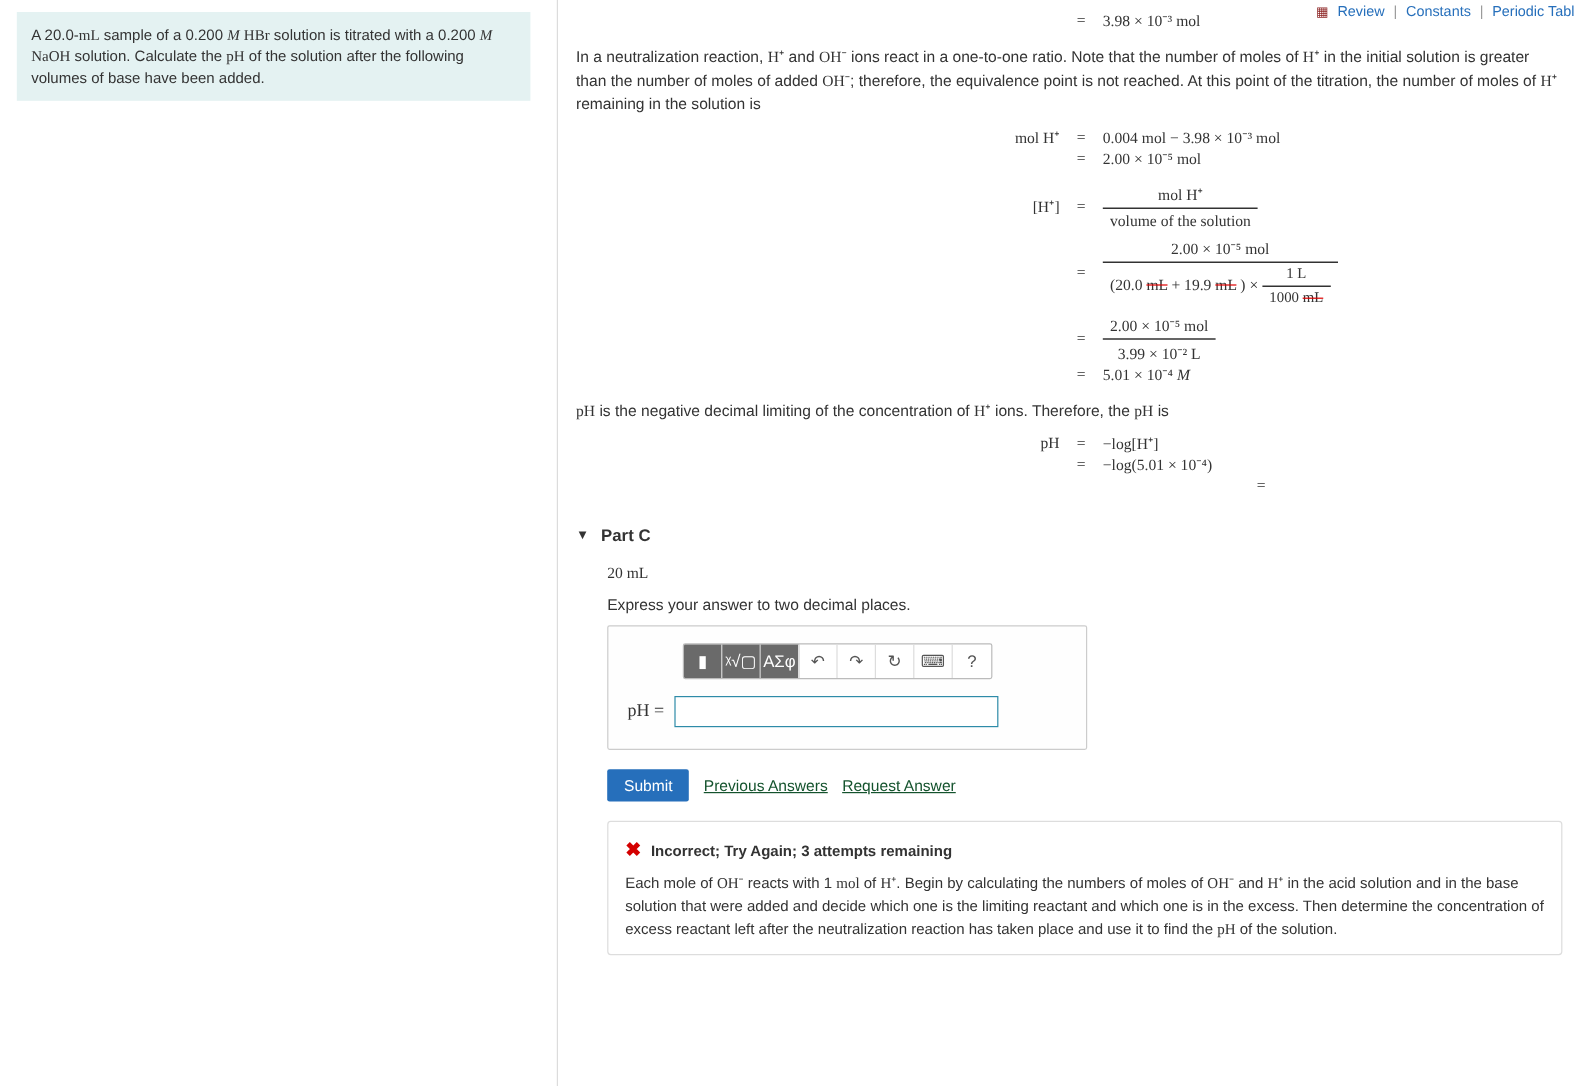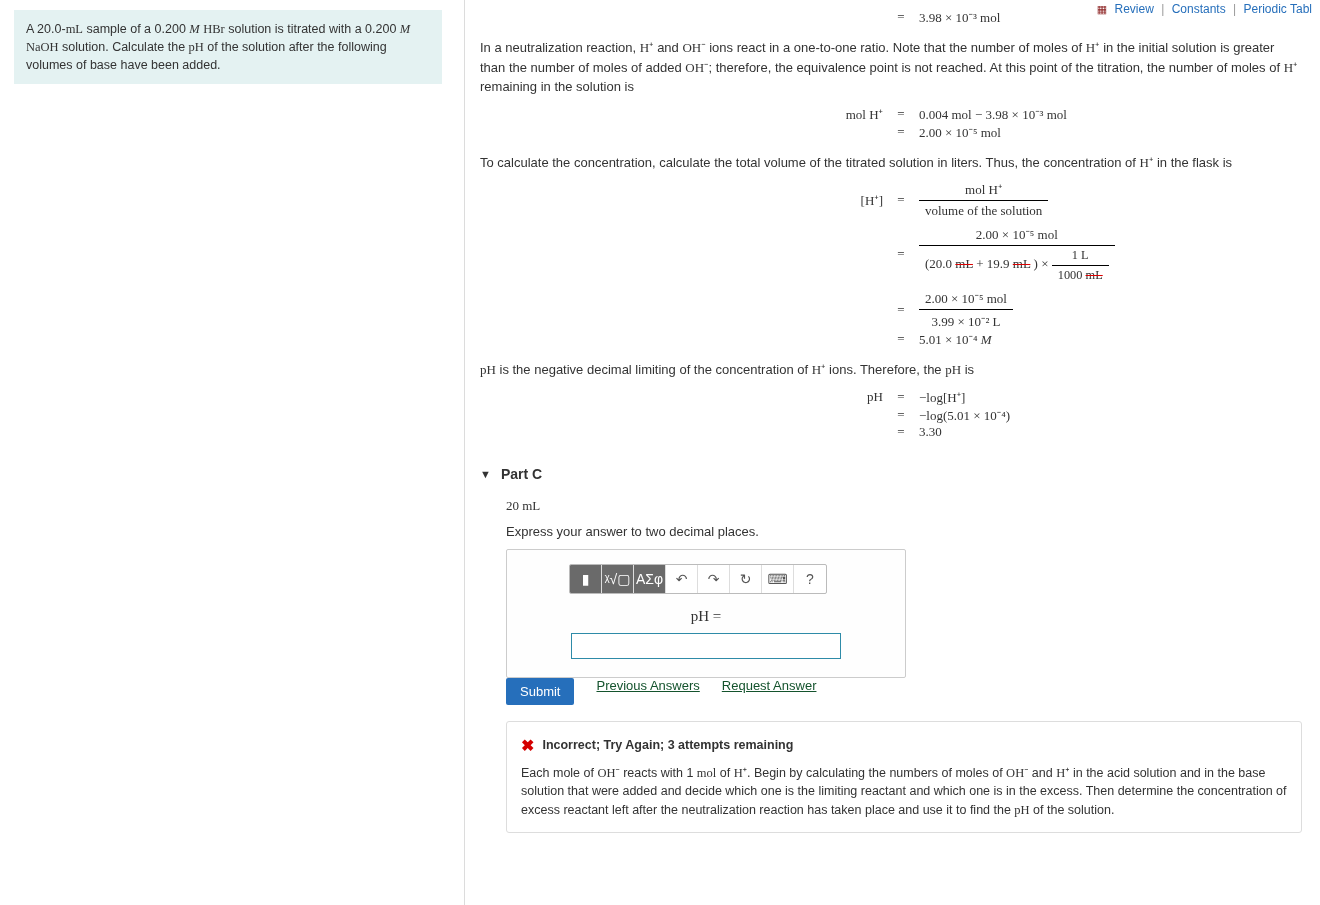--- a/index.html
+++ b/index.html
@@ -178,9 +178,6 @@
     </div>
   </div>
 
-  <p class="line">
-    <span>To calculate the concentration, calculate the total volume of the titrated solution in liters. Thus, the concentration of </span><span class="serif">H⁺</span><span> in the flask is</span>
-  </p>
 
   <div class="eqblock">
     <div class="eqrow">

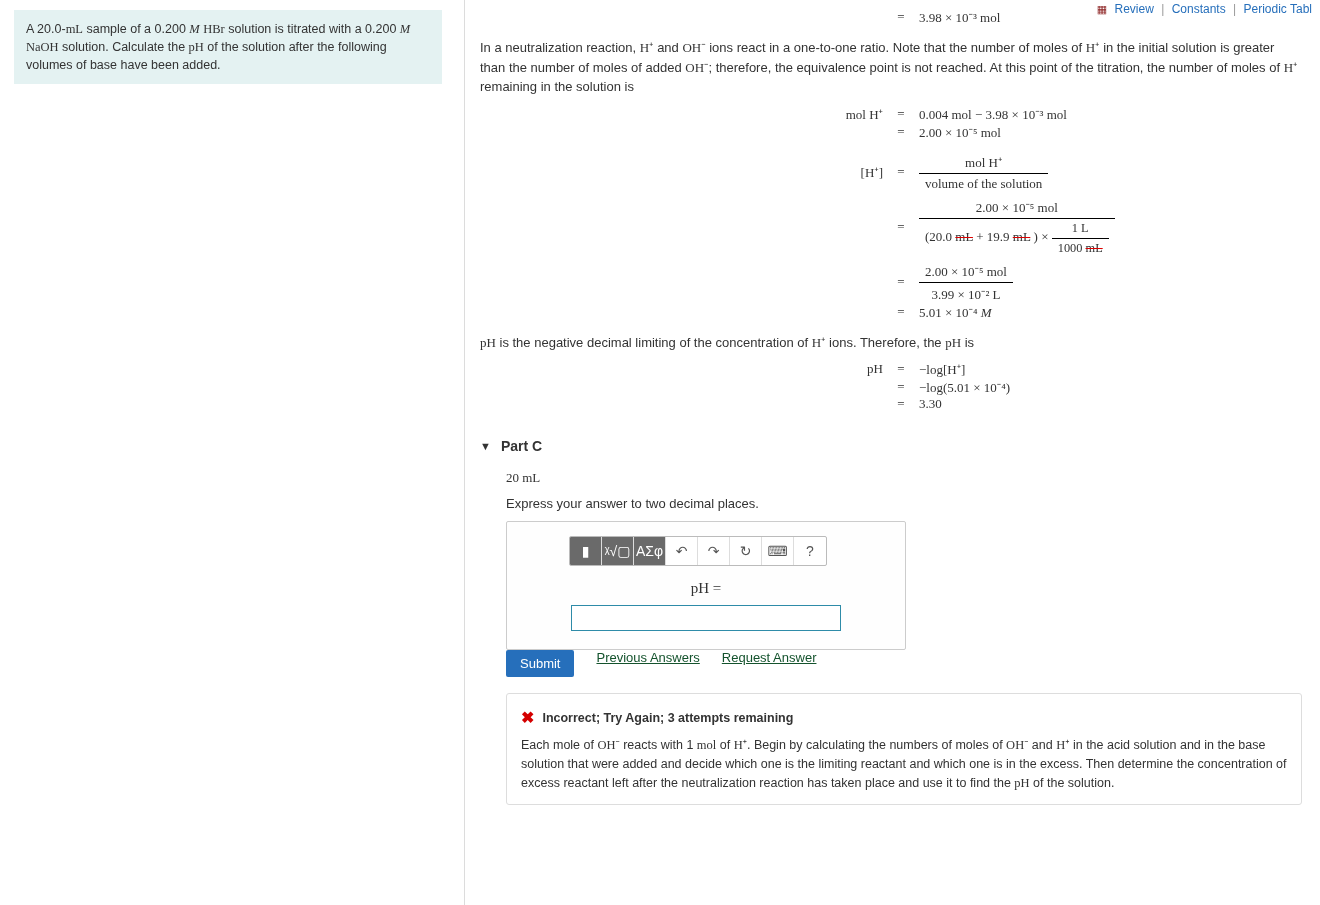--- a/index.html
+++ b/index.html
@@ -232,7 +232,6 @@
     <div class="eqrow">
         <div class="eqleft"></div>
         <div class="eqeq">=</div>
-        <div class="eqright serif">3.30</div>
       </div>
   </div>
 

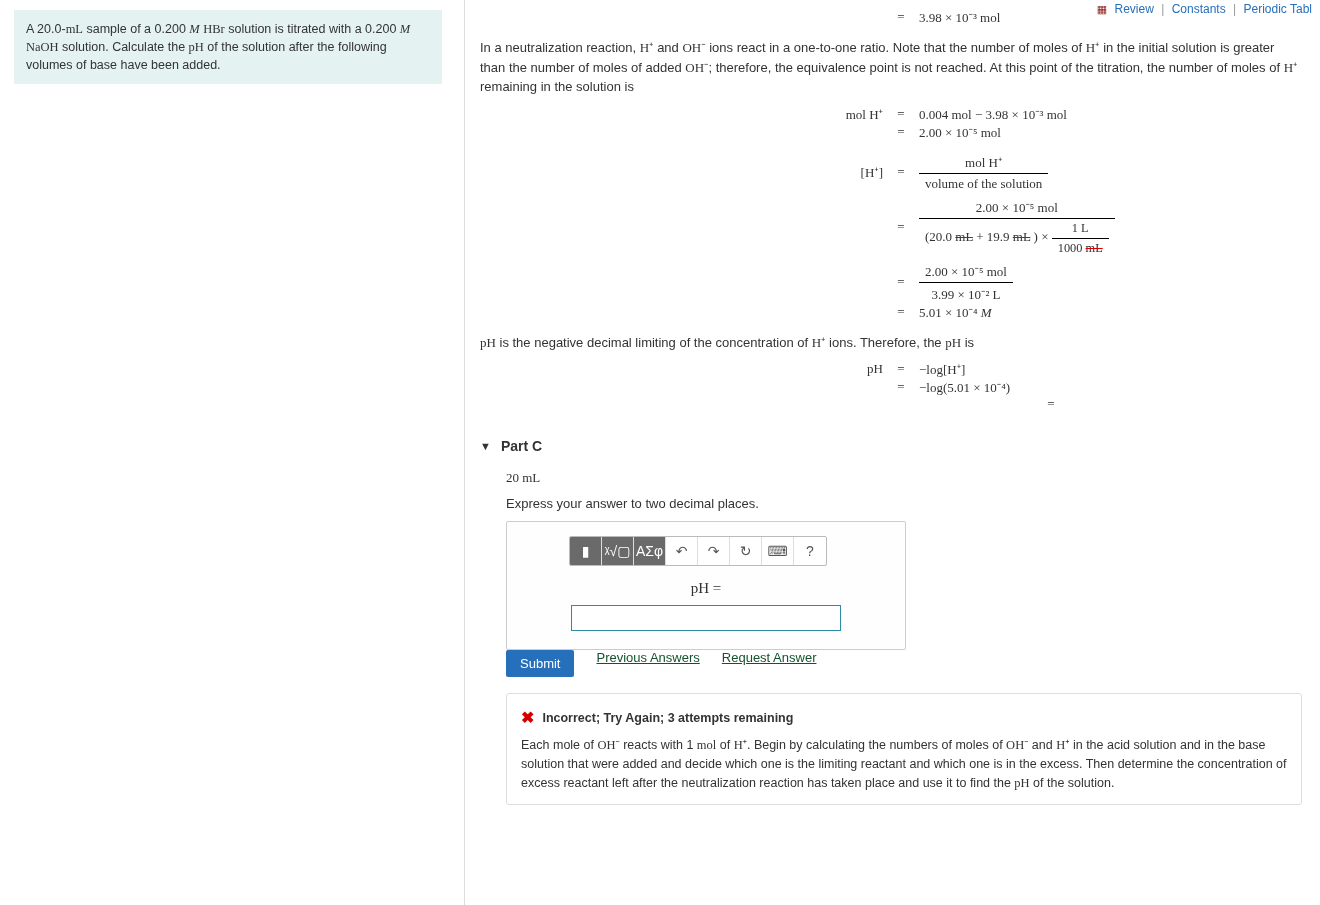--- a/index.html
+++ b/index.html
@@ -99,7 +99,7 @@
   .tbtn:last-child{border-right:none;}
   .tbtn.dark { background:#6a6a6a; color:#fff; }
   .input-row {
-    display:flex; align-items:center; margin-top:14px; gap:8px;flex-direction:column;
+    display:flex; align-items:center; margin-top:14px; gap:8px;
   }
   .input-row .label { font-family:'Times New Roman', serif; font-size:15px;}
   .input-row input {

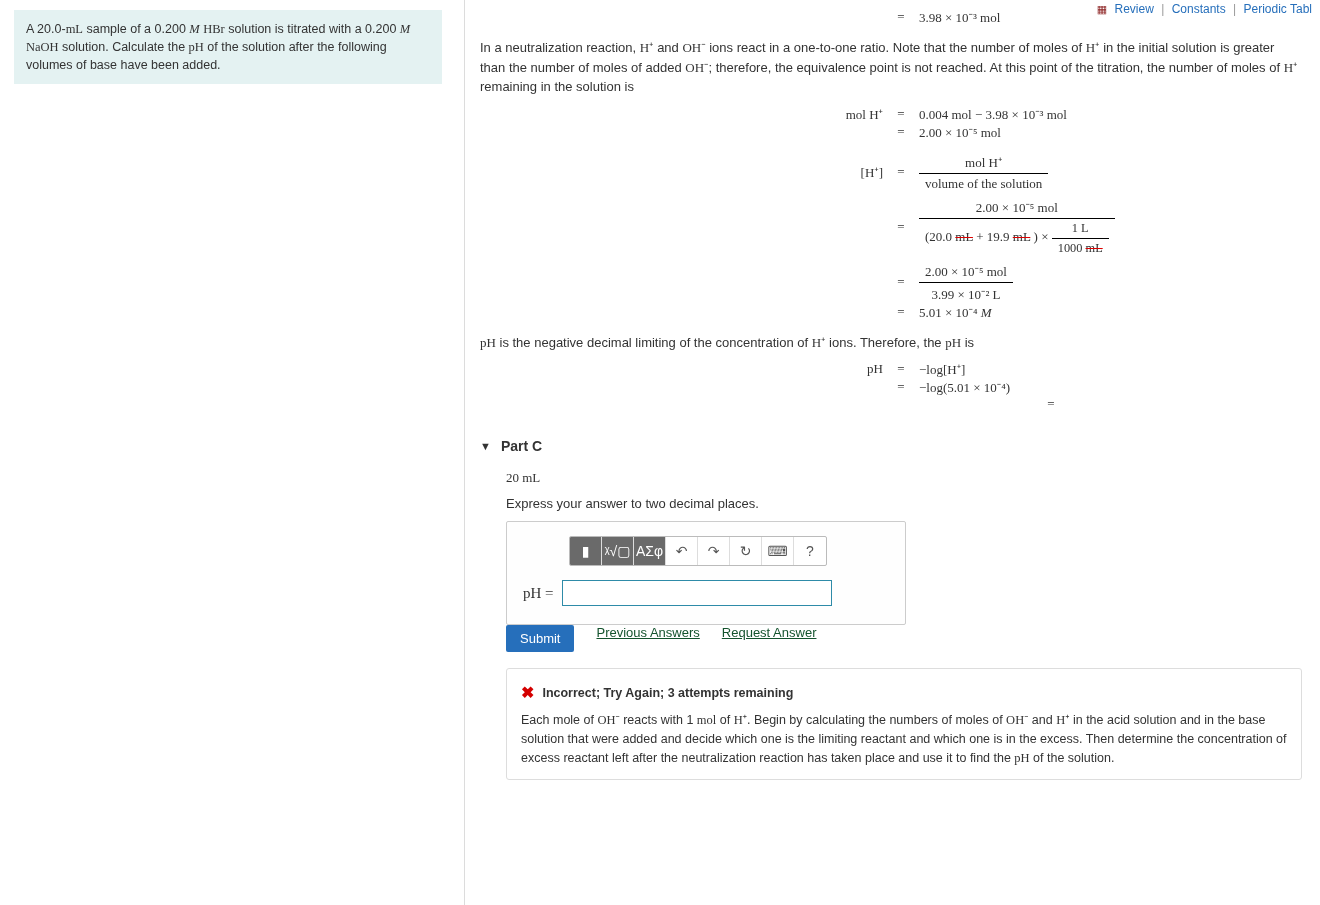--- a/index.html
+++ b/index.html
@@ -110,7 +110,7 @@
     font-size:14px;
     outline:none;
   }
-  .submit-row { display:flex; gap:22px;}
+  .submit-row { margin-top:16px; display:flex; align-items:center; gap:12px;}
   .submit-btn {
     background:#266fbb;
     color:#fff;

